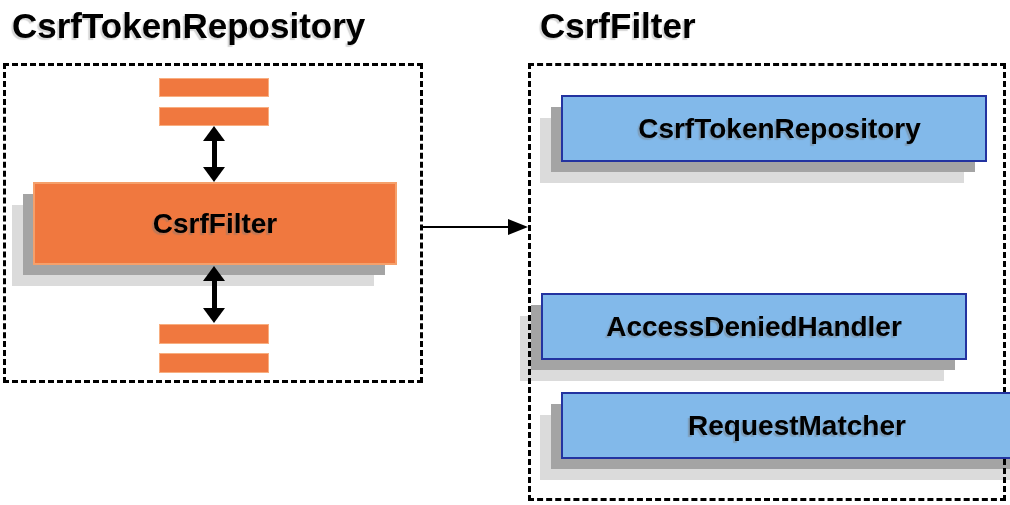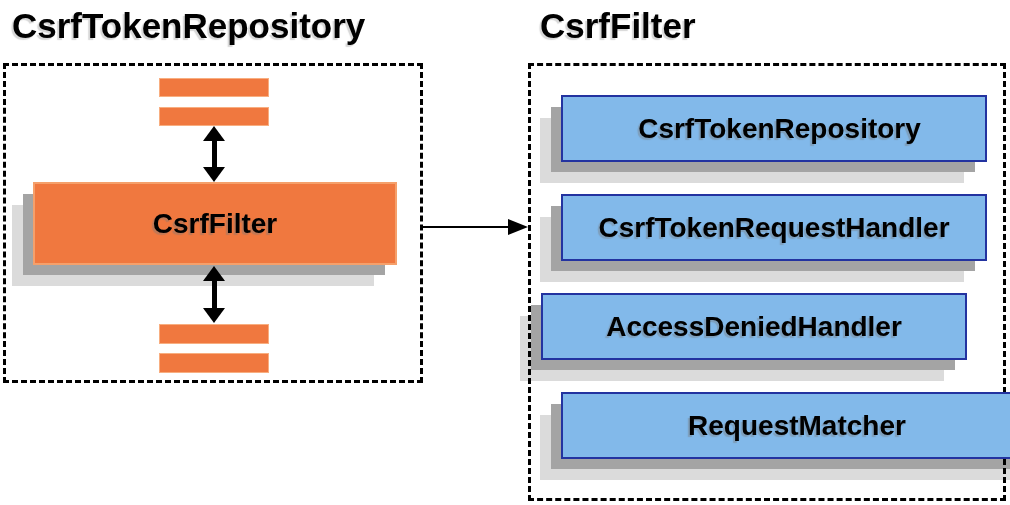--- a/index.html
+++ b/index.html
@@ -163,9 +163,6 @@
     <span class="box-label">CsrfTokenRepository</span>
   </div>
 
-  <div class="stack blue-box" style="left:561px; top:194px; width:426px; height:67px;">
-    <span class="box-label">CsrfTokenRequestHandler</span>
-  </div>
 
   <div class="stack blue-box" style="left:541px; top:293px; width:426px; height:67px;">
     <span class="box-label">AccessDeniedHandler</span>

